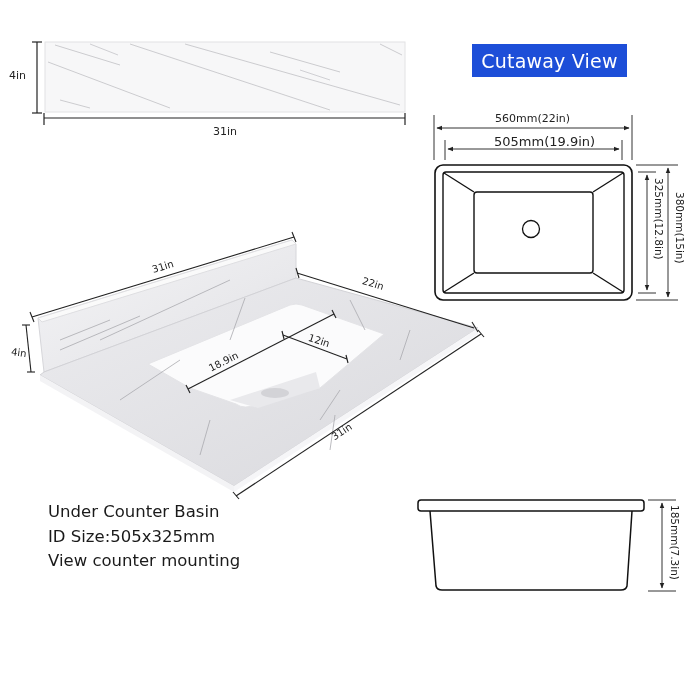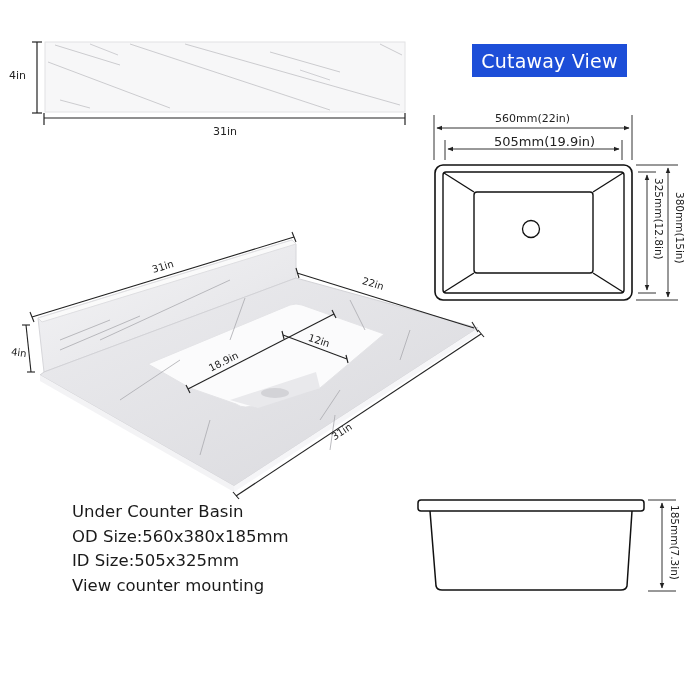--- a/index.html
+++ b/index.html
@@ -7,7 +7,7 @@
   svg{position:absolute;left:0;top:0;}
   .lbl{position:absolute;font-size:11px;color:#222;white-space:nowrap;line-height:1;}
   .badge{position:absolute;left:472px;top:44px;width:155px;height:33px;background:#1d4ed8;color:#fff;font-size:19px;display:flex;align-items:center;justify-content:center;letter-spacing:0.2px;}
-  .specs{position:absolute;left:48px;top:500px;font-size:16.5px;line-height:24.5px;color:#1a1a1a;margin-left:24px;}
+  .specs{position:absolute;left:48px;top:500px;font-size:16.5px;line-height:24.5px;color:#1a1a1a;}
   .specs div{white-space:nowrap;}
   .rot{transform-origin:left top;}
 </style>

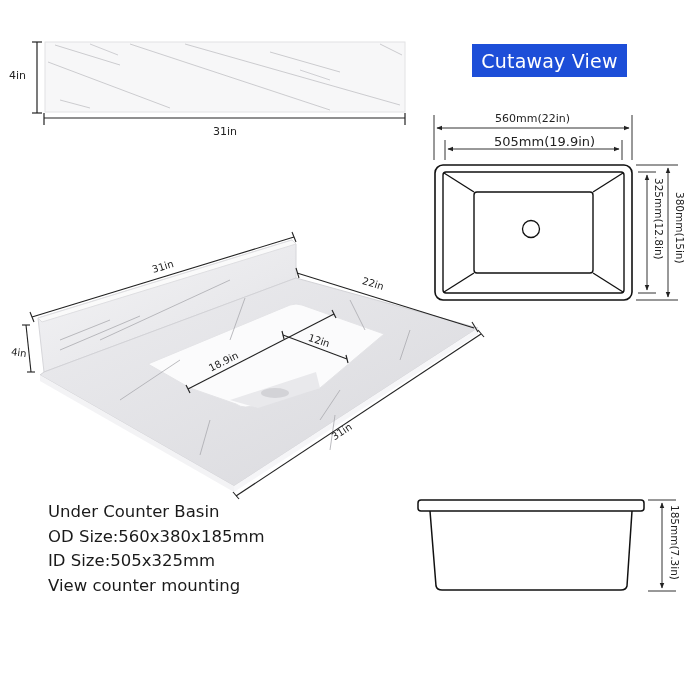--- a/index.html
+++ b/index.html
@@ -137,7 +137,6 @@
 
 <div class="specs">
   <div>Under Counter Basin</div>
-  <div>OD Size:560x380x185mm</div>
   <div>ID Size:505x325mm</div>
   <div>View counter mounting</div>
 </div>

